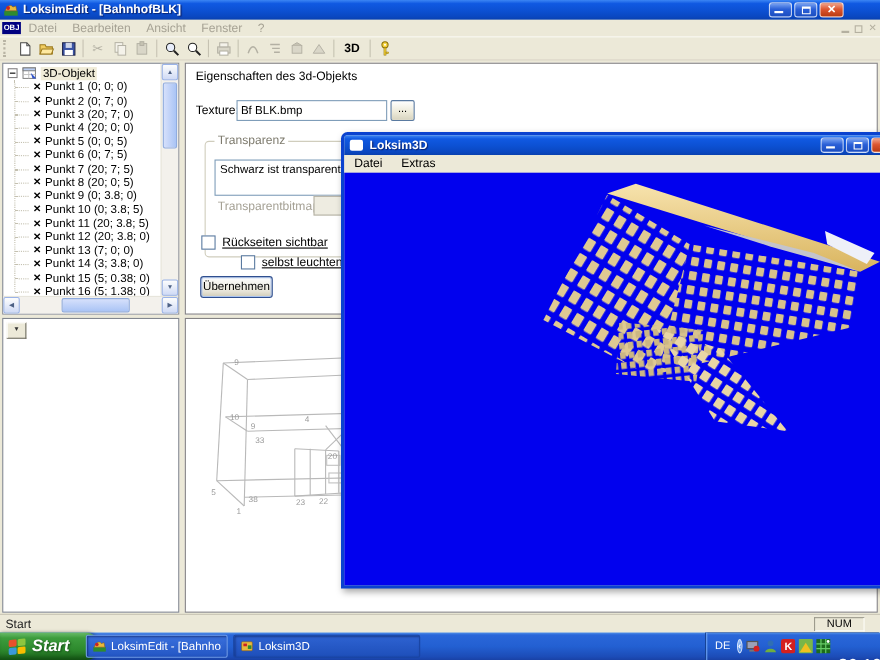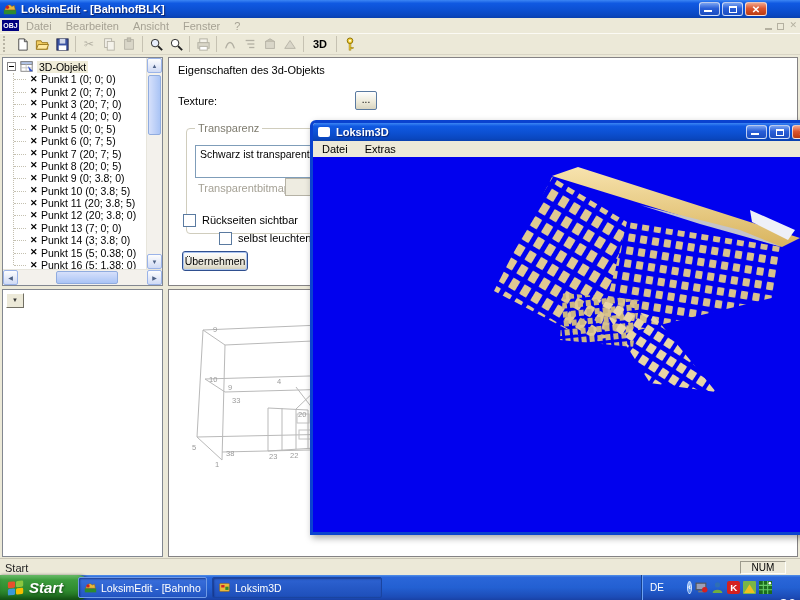--- a/index.html
+++ b/index.html
@@ -348,6 +348,7 @@
   <div class="props-panel">
     <div class="p-abs" style="left:9px;top:6px;">Eigenschaften des 3d-Objekts</div>
     <div class="p-abs" style="left:9px;top:37px;">Texture:</div>
+    <input class="p-abs textbox" style="left: 46px; top: 33px; width: 137px; height: 19px;" value="Bf BLK.bmp">
     <div class="p-abs browse-btn" style="left:186px;top:33px;width:22px;height:19px;">...</div>
     <div class="p-abs groupbox" style="left:17px;top:70px;width:245px;height:106px;">
       <span class="groupbox-label">Transparenz</span>

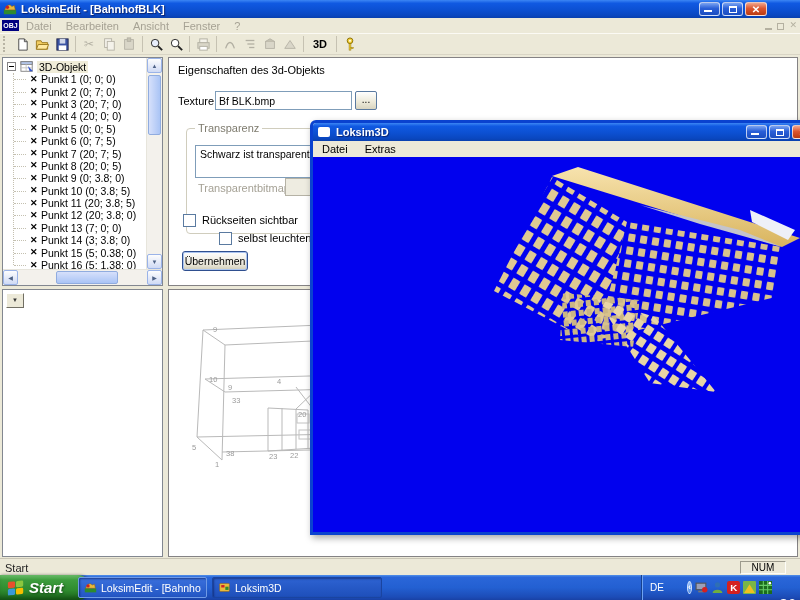--- a/index.html
+++ b/index.html
@@ -72,7 +72,7 @@
   .disabled-label { color:#a5a195; }
   .disabled-field { border:1px solid #b5b2a5; background:#eeece1; }
   .checkbox { width:13px; height:13px; border:1px solid #5a7aa0; background:#fff; display:inline-block; }
-  .cb-row { display:flex; gap:6px; }
+  .cb-row { display:flex; align-items:center; gap:6px;text-decoration:underline; }
   .apply-btn { border:1px solid #2f4f8f; border-radius:3px; background:linear-gradient(180deg,#fefefe,#e8e5d8 70%,#d0ccb8); box-shadow:inset 0 0 0 1px #aac4f0; font-size:10.5px; text-align:center; line-height:18px; }
   .wire-svg text { font:7.5px "Liberation Sans",sans-serif; fill:#9a9a9a; }
   .wire-svg line { stroke:#b9b9b9; stroke-width:1; }

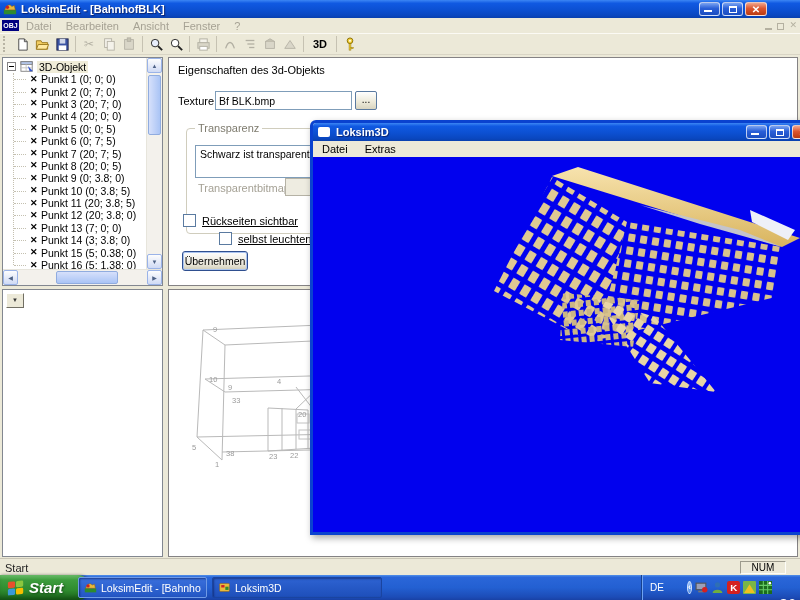--- a/index.html
+++ b/index.html
@@ -107,7 +107,7 @@
   .task-label { margin-left:4px; white-space:nowrap; overflow:hidden; }
   .tray { position:absolute; right:0; top:0; height:25px; width:158px; display:flex; align-items:center;
     border-left:1px solid #6fa3f2; box-shadow:-1px 0 0 #16408f; padding-left:7px; gap:3px; }
-  .tray-lang { color:#fff; font-size:10px; margin-right:20px; }
+  .tray-lang { color:#fff; font-size:10px; margin-right:3px; }
   .chevron { width:13px; height:13px; border-radius:50%; background:linear-gradient(180deg,#9cc3fb,#4a8ae8); border:1px solid #d7e6fd; color:#fff; font-size:9px; line-height:11px; text-align:center; font-weight:bold; }
   .tray-ico { width:13px; height:13px; display:flex; }
   .tray-clock { color:#fff; font-size:16px; margin-left:4px;margin-top:36px; }

